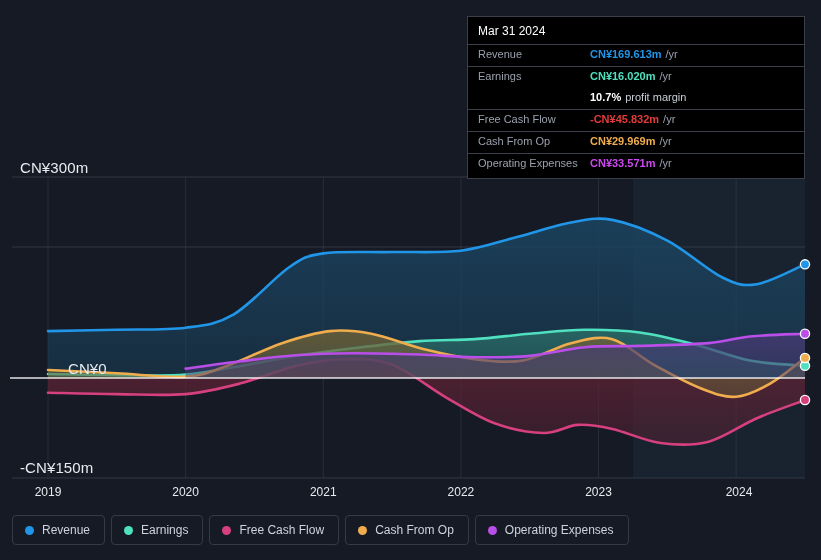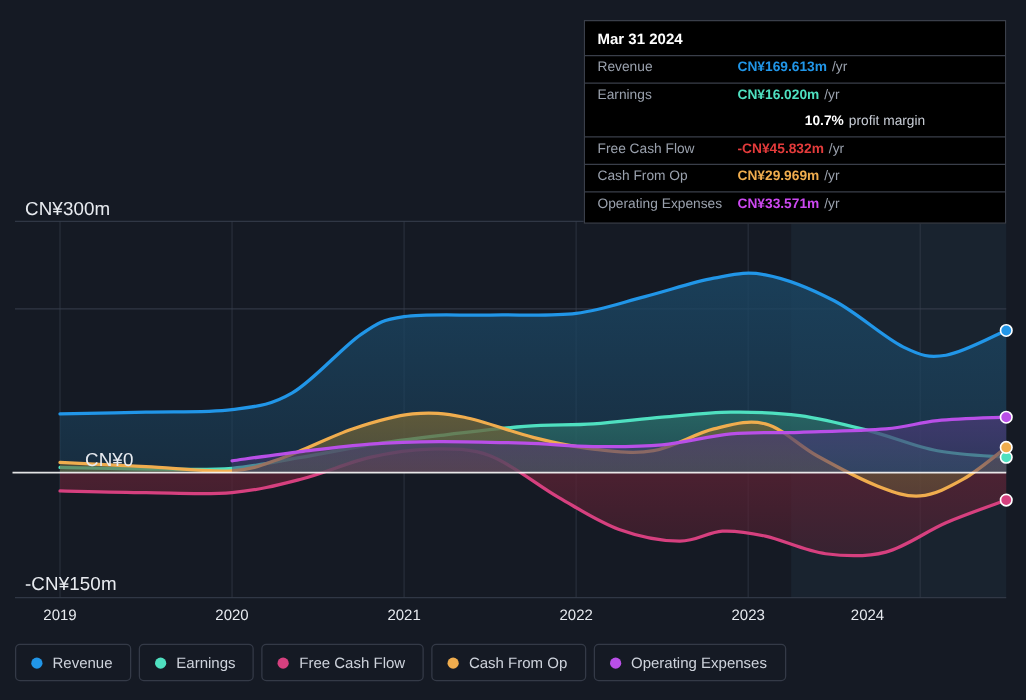--- a/index.html
+++ b/index.html
@@ -64,7 +64,7 @@
   }
   #tooltip .tt-date {
     font-size: 12px;
-    font-weight: bold;
+    font-weight: normal;
     color: #ffffff;
     padding: 7px 10px 6px 10px;
   }

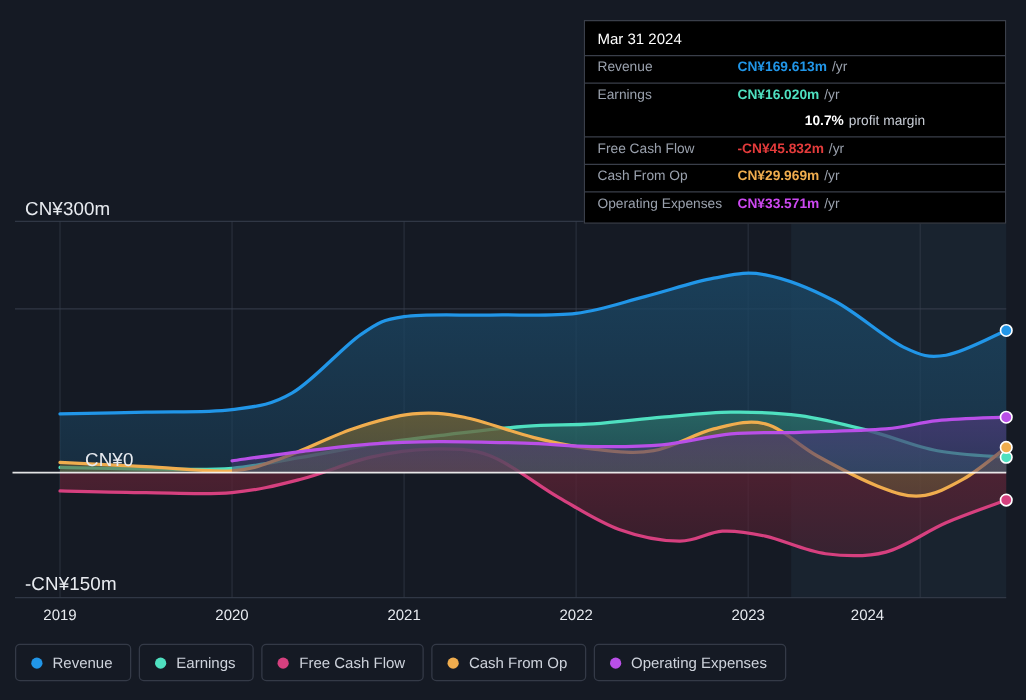--- a/index.html
+++ b/index.html
@@ -75,7 +75,7 @@
     border-top: 1px solid #3a3f4a;
     min-height: 15px;
   }
-  .tt-row.noline { border-top: none; justify-content: center; }
+  .tt-row.noline { border-top: none; }
   .tt-key {
     width: 112px;
     color: #9aa1ad;

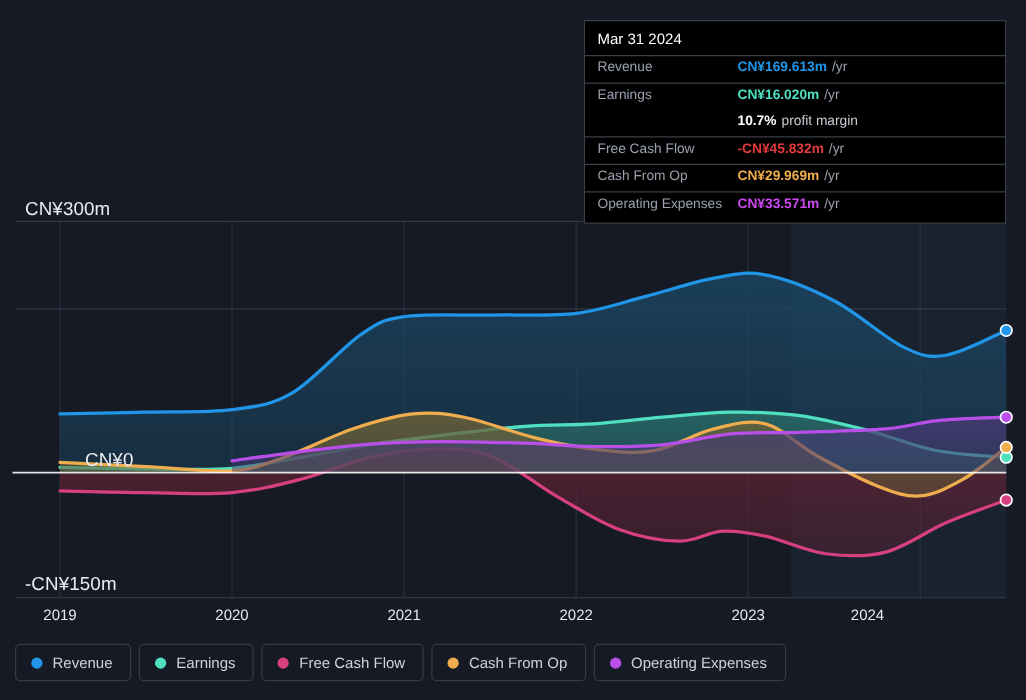--- a/index.html
+++ b/index.html
@@ -180,7 +180,7 @@
       <div class="x-label" style="left: 323.273px;">2021</div>
       <div class="x-label" style="left: 460.909px;">2022</div>
       <div class="x-label" style="left: 598.545px;">2023</div>
-      <div class="x-label" style="left: 694px;">2024</div>
+      <div class="x-label" style="left: 739px;">2024</div>
     </div>
 
   <div id="tooltip">

